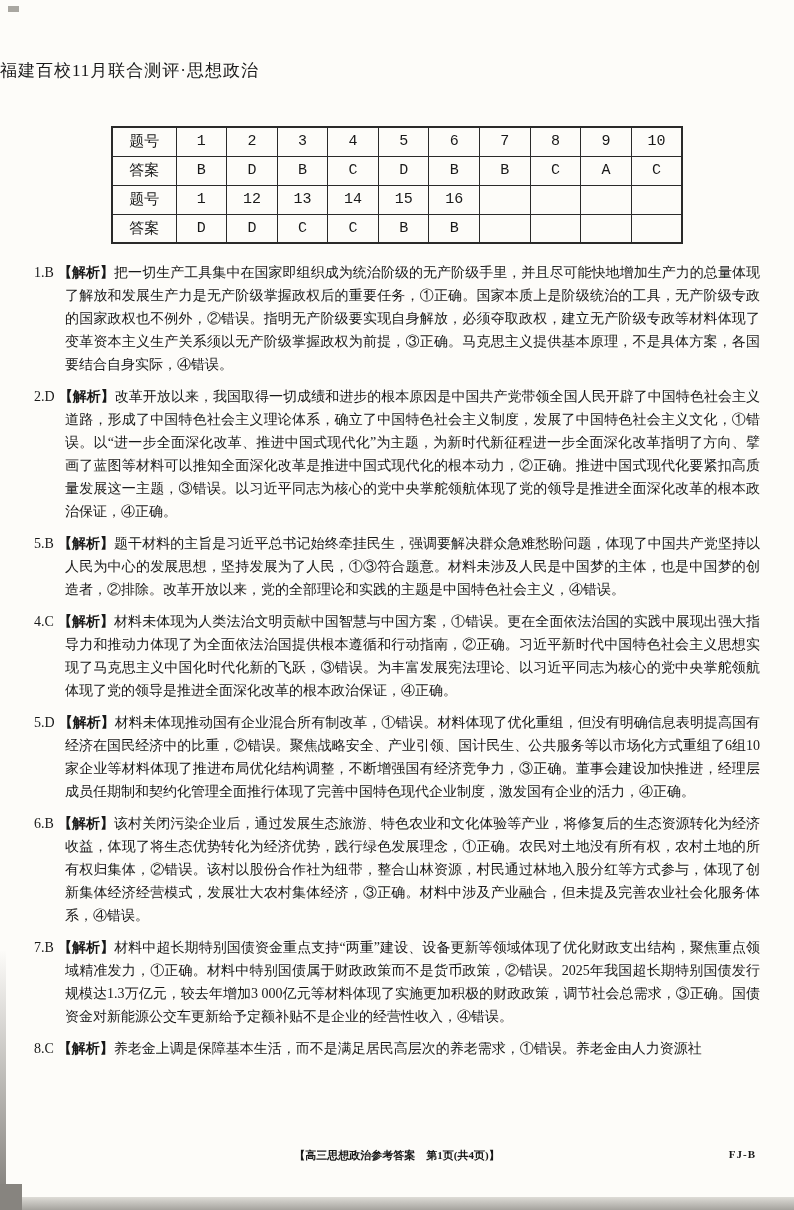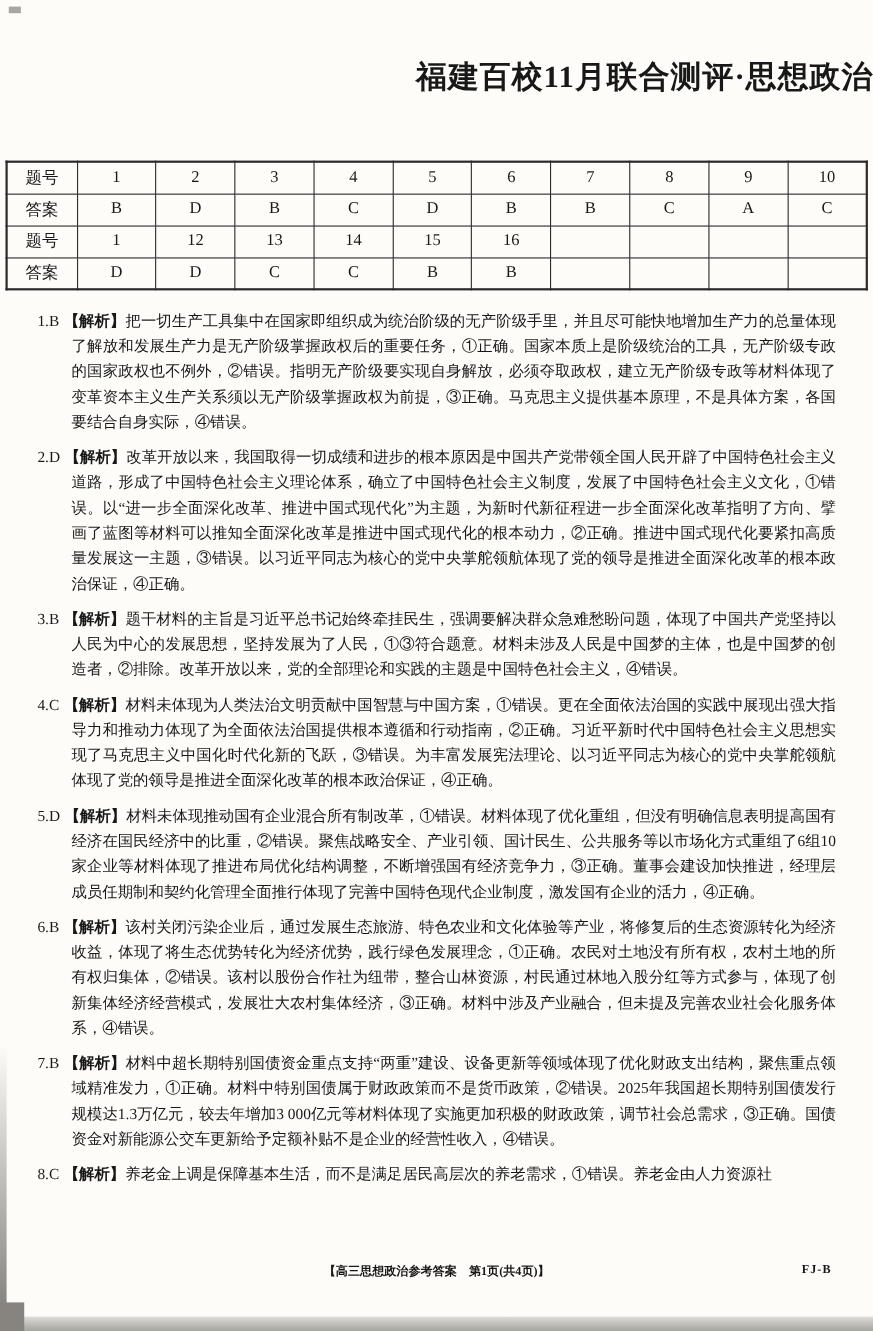--- a/index.html
+++ b/index.html
@@ -15,9 +15,9 @@
   }
   .doc-title {
     padding-top:56px;
-    text-align:right;
-    font-size:28px;
-    font-weight:bold;
+    text-align:left;
+    font-size:17px;
+    font-weight:normal;
     letter-spacing:1px;
     line-height:30px;
   }

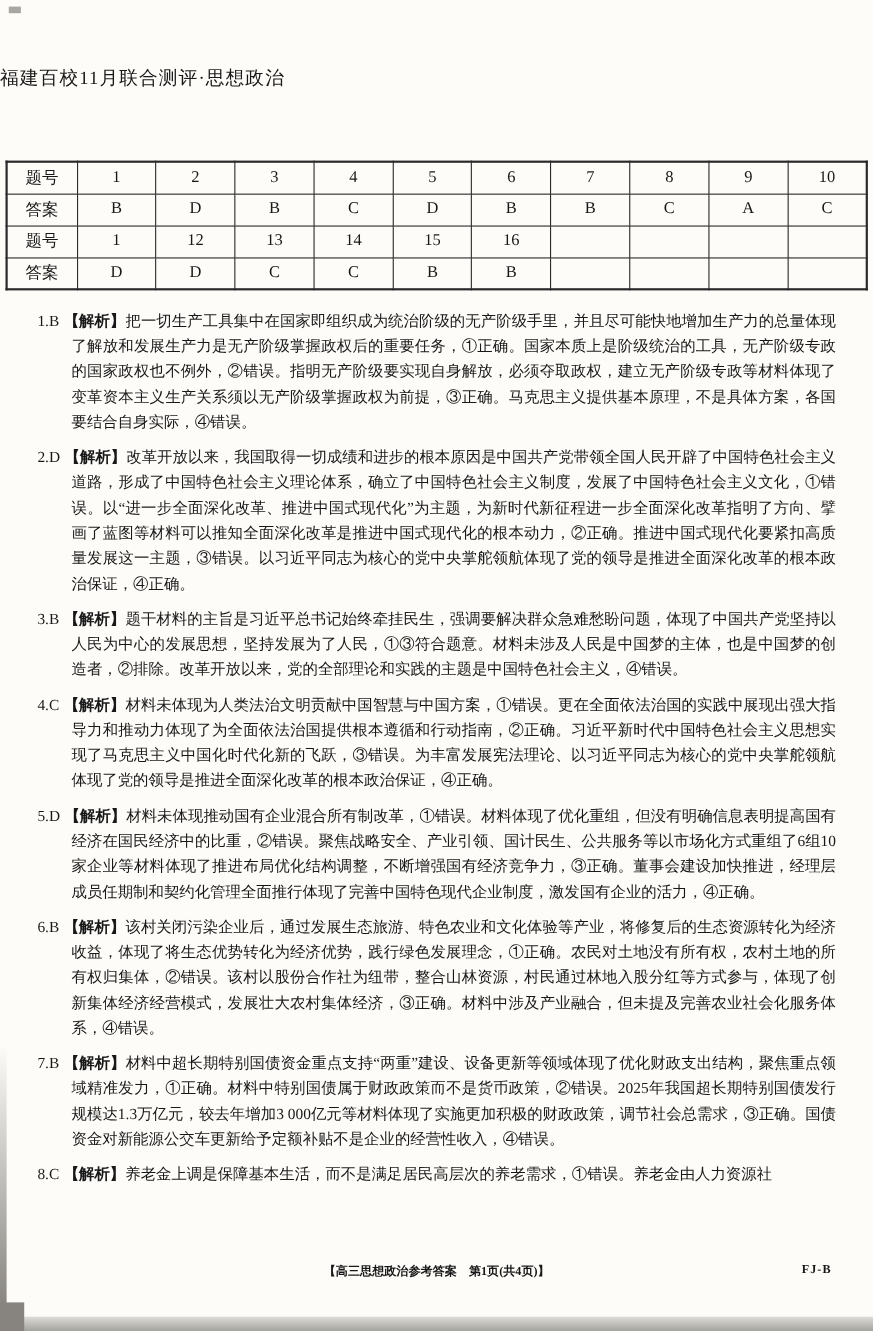--- a/index.html
+++ b/index.html
@@ -28,7 +28,7 @@
     font-weight:bold;
     line-height:26px;
   }
-  .table-wrap { width:784px; margin:60px auto 0; }
+  .table-wrap { width:572px; margin:40px auto 0;font-family:Liberation Mono, monospace; }
   table.answers {
     width:100%;
     border-collapse:collapse;

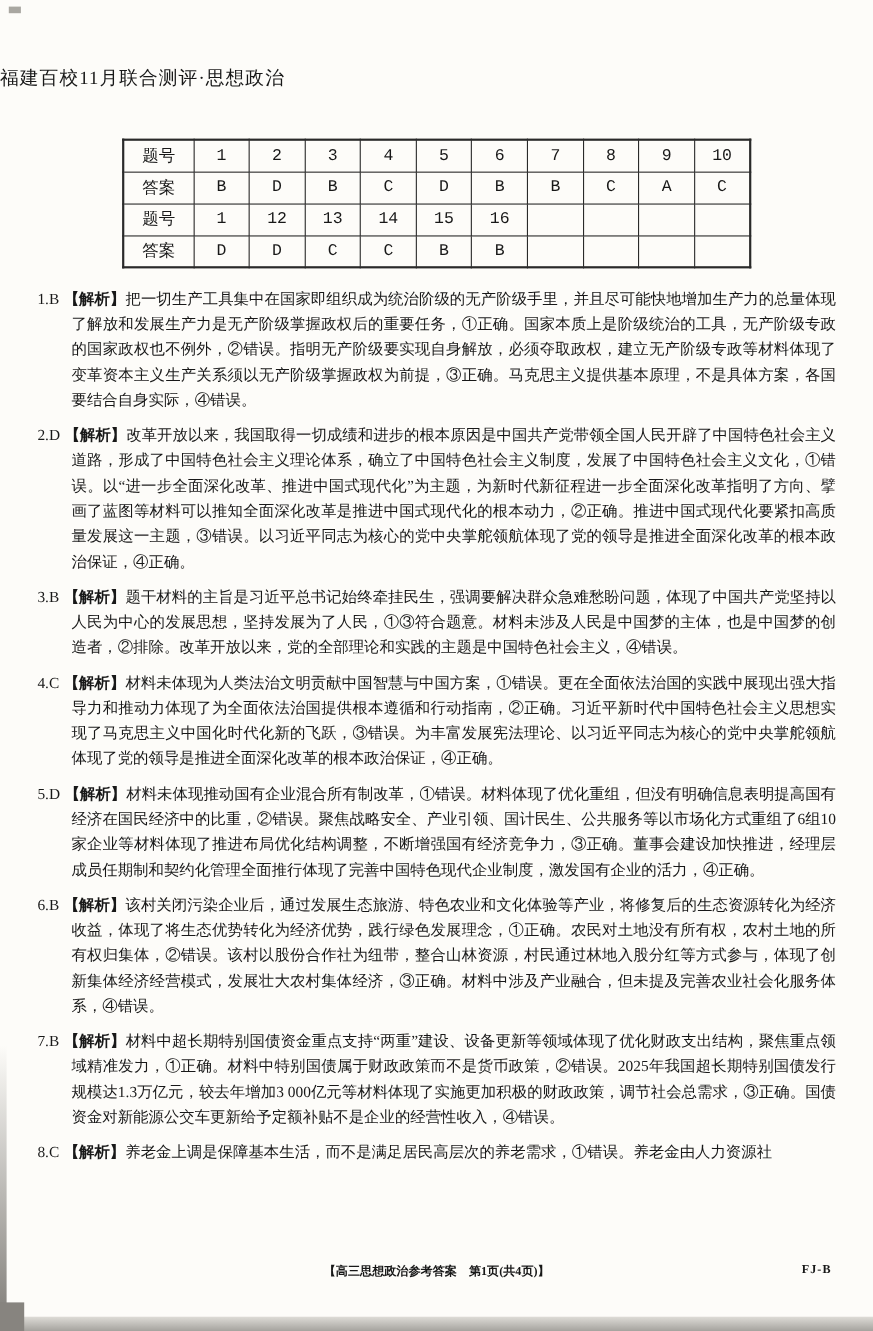--- a/index.html
+++ b/index.html
@@ -188,7 +188,7 @@
       <span class="num">2.D</span><b class="marker">【解析】</b><span>改革开放以来，我国取得一切成绩和进步的根本原因是中国共产党带领全国人民开辟了中国特色社会主义道路，形成了中国特色社会主义理论体系，确立了中国特色社会主义制度，发展了中国特色社会主义文化，①错误。以“进一步全面深化改革、推进中国式现代化”为主题，为新时代新征程进一步全面深化改革指明了方向、擘画了蓝图等材料可以推知全面深化改革是推进中国式现代化的根本动力，②正确。推进中国式现代化要紧扣高质量发展这一主题，③错误。以习近平同志为核心的党中央掌舵领航体现了党的领导是推进全面深化改革的根本政治保证，④正确。</span>
     </p>
     <p class="expl">
-      <span class="num">3.B</span><b class="marker">【解析】</b><span>题干材料的主旨是习近平总书记始终牵挂民生，强调要解决群众急难愁盼问题，体现了中国共产党坚持以人民为中心的发展思想，坚持发展为了人民，①③符合题意。材料未涉及人民是中国梦的主体，也是中国梦的创造者，②排除。改革开放以来，党的全部理论和实践的主题是中国特色社会主义，④错误。</span>
+      <span class="num">5.B</span><b class="marker">【解析】</b><span>题干材料的主旨是习近平总书记始终牵挂民生，强调要解决群众急难愁盼问题，体现了中国共产党坚持以人民为中心的发展思想，坚持发展为了人民，①③符合题意。材料未涉及人民是中国梦的主体，也是中国梦的创造者，②排除。改革开放以来，党的全部理论和实践的主题是中国特色社会主义，④错误。</span>
     </p>
     <p class="expl">
       <span class="num">4.C</span><b class="marker">【解析】</b><span>材料未体现为人类法治文明贡献中国智慧与中国方案，①错误。更在全面依法治国的实践中展现出强大指导力和推动力体现了为全面依法治国提供根本遵循和行动指南，②正确。习近平新时代中国特色社会主义思想实现了马克思主义中国化时代化新的飞跃，③错误。为丰富发展宪法理论、以习近平同志为核心的党中央掌舵领航体现了党的领导是推进全面深化改革的根本政治保证，④正确。</span>

